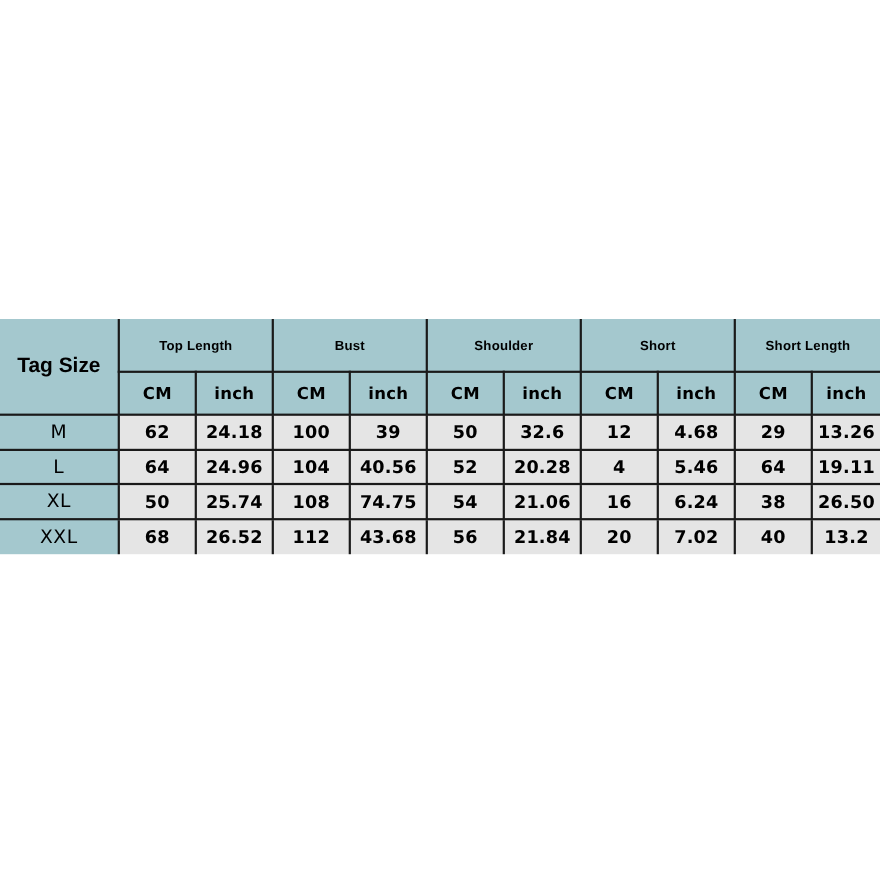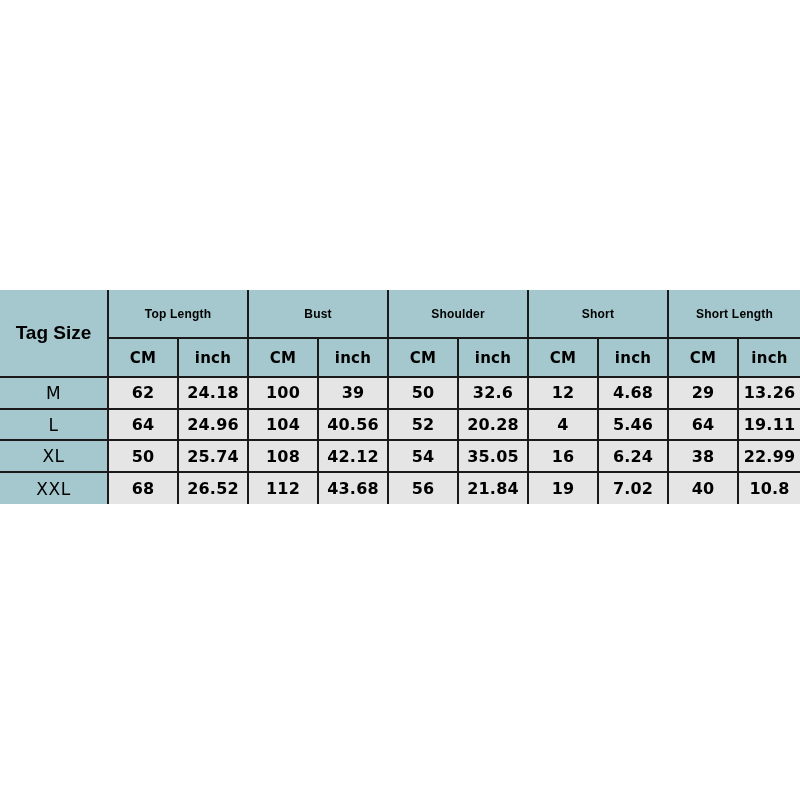--- a/index.html
+++ b/index.html
@@ -180,7 +180,7 @@
           <td class="val">50</td>
           <td class="val">25.74</td>
           <td class="val">108</td>
-          <td class="val">42.12</td>
+          <td class="val">74.75</td>
           <td class="val">54</td>
           <td class="val">35.05</td>
           <td class="val">16</td>

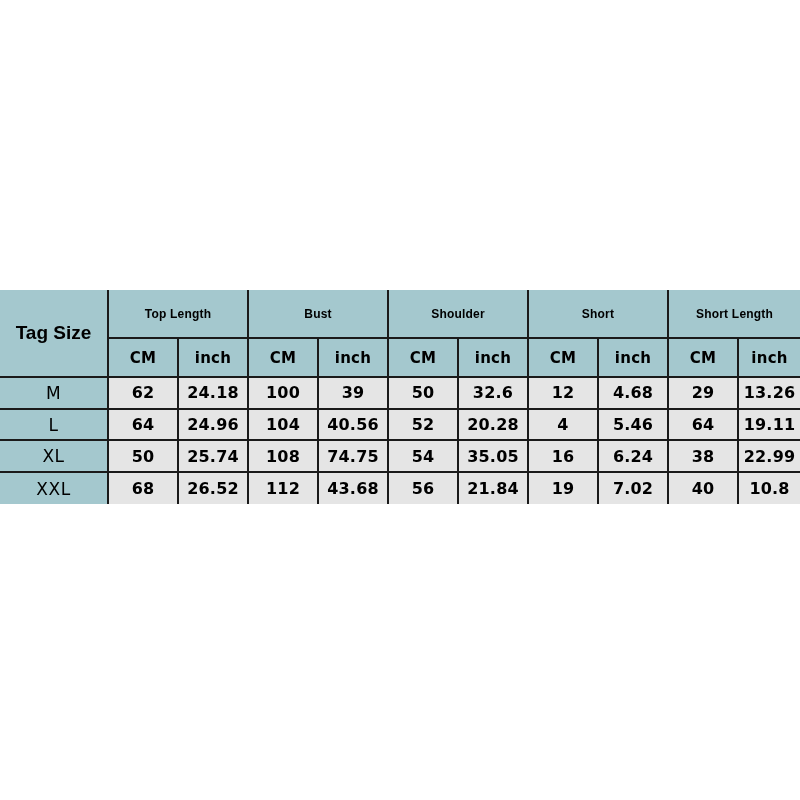--- a/index.html
+++ b/index.html
@@ -182,7 +182,7 @@
           <td class="val">108</td>
           <td class="val">74.75</td>
           <td class="val">54</td>
-          <td class="val">35.05</td>
+          <td class="val">21.06</td>
           <td class="val">16</td>
           <td class="val">6.24</td>
           <td class="val">38</td>

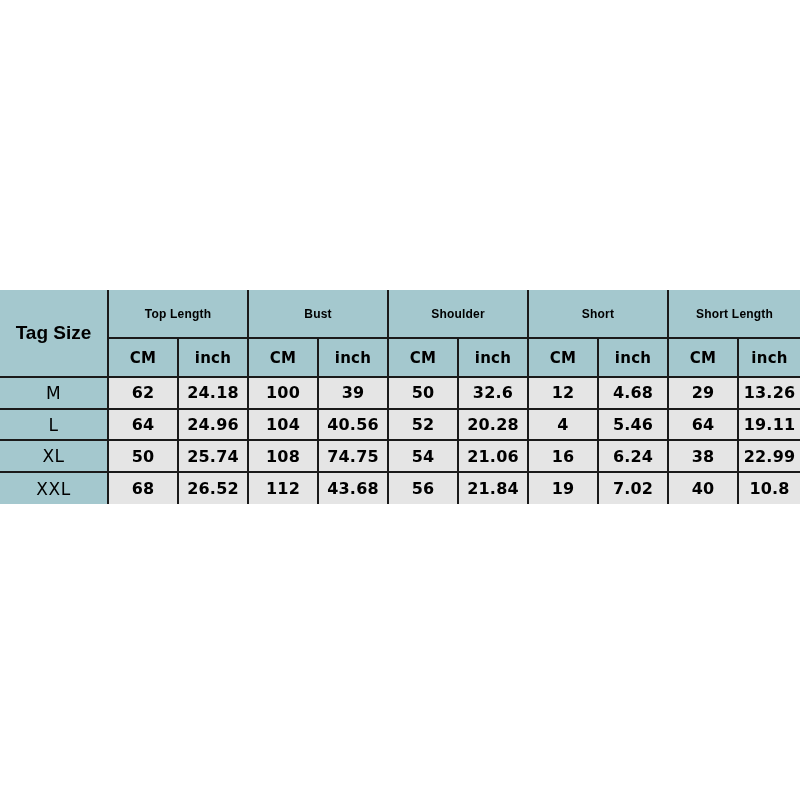--- a/index.html
+++ b/index.html
@@ -186,7 +186,7 @@
           <td class="val">16</td>
           <td class="val">6.24</td>
           <td class="val">38</td>
-          <td class="val">22.99</td>
+          <td class="val">26.50</td>
         </tr>
 
         <tr class="row-data">

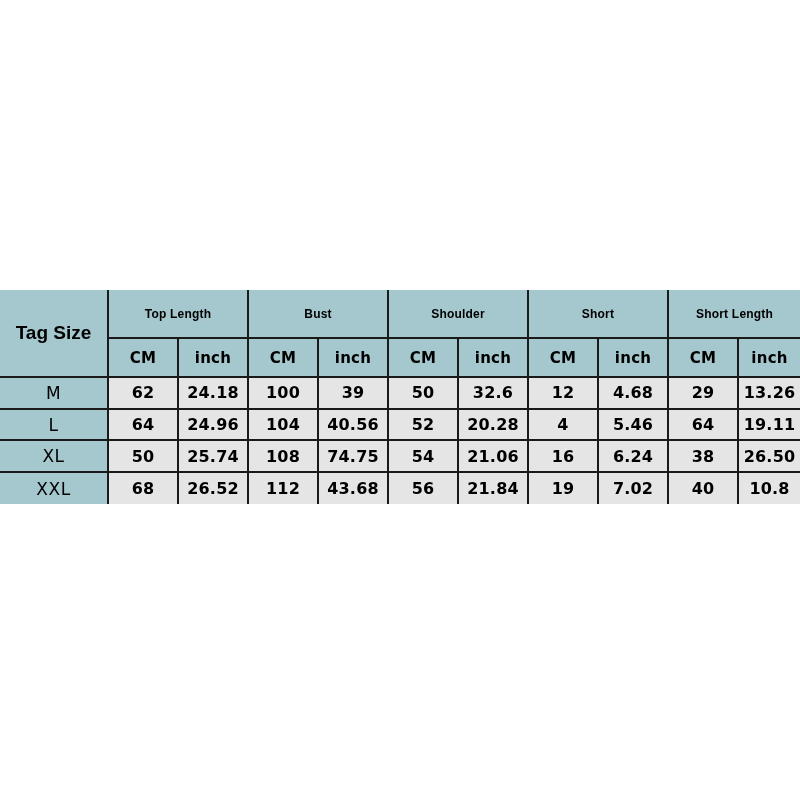--- a/index.html
+++ b/index.html
@@ -197,7 +197,7 @@
           <td class="val">43.68</td>
           <td class="val">56</td>
           <td class="val">21.84</td>
-          <td class="val">19</td>
+          <td class="val">20</td>
           <td class="val">7.02</td>
           <td class="val">40</td>
           <td class="val">10.8</td>

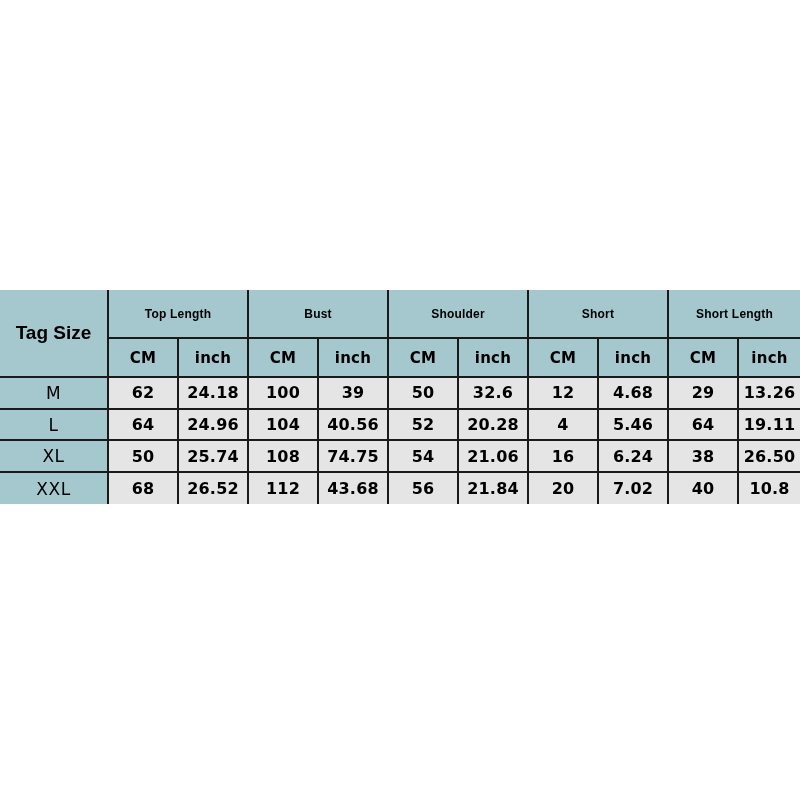--- a/index.html
+++ b/index.html
@@ -200,7 +200,7 @@
           <td class="val">20</td>
           <td class="val">7.02</td>
           <td class="val">40</td>
-          <td class="val">10.8</td>
+          <td class="val">13.2</td>
         </tr>
       </tbody>
     </table>

